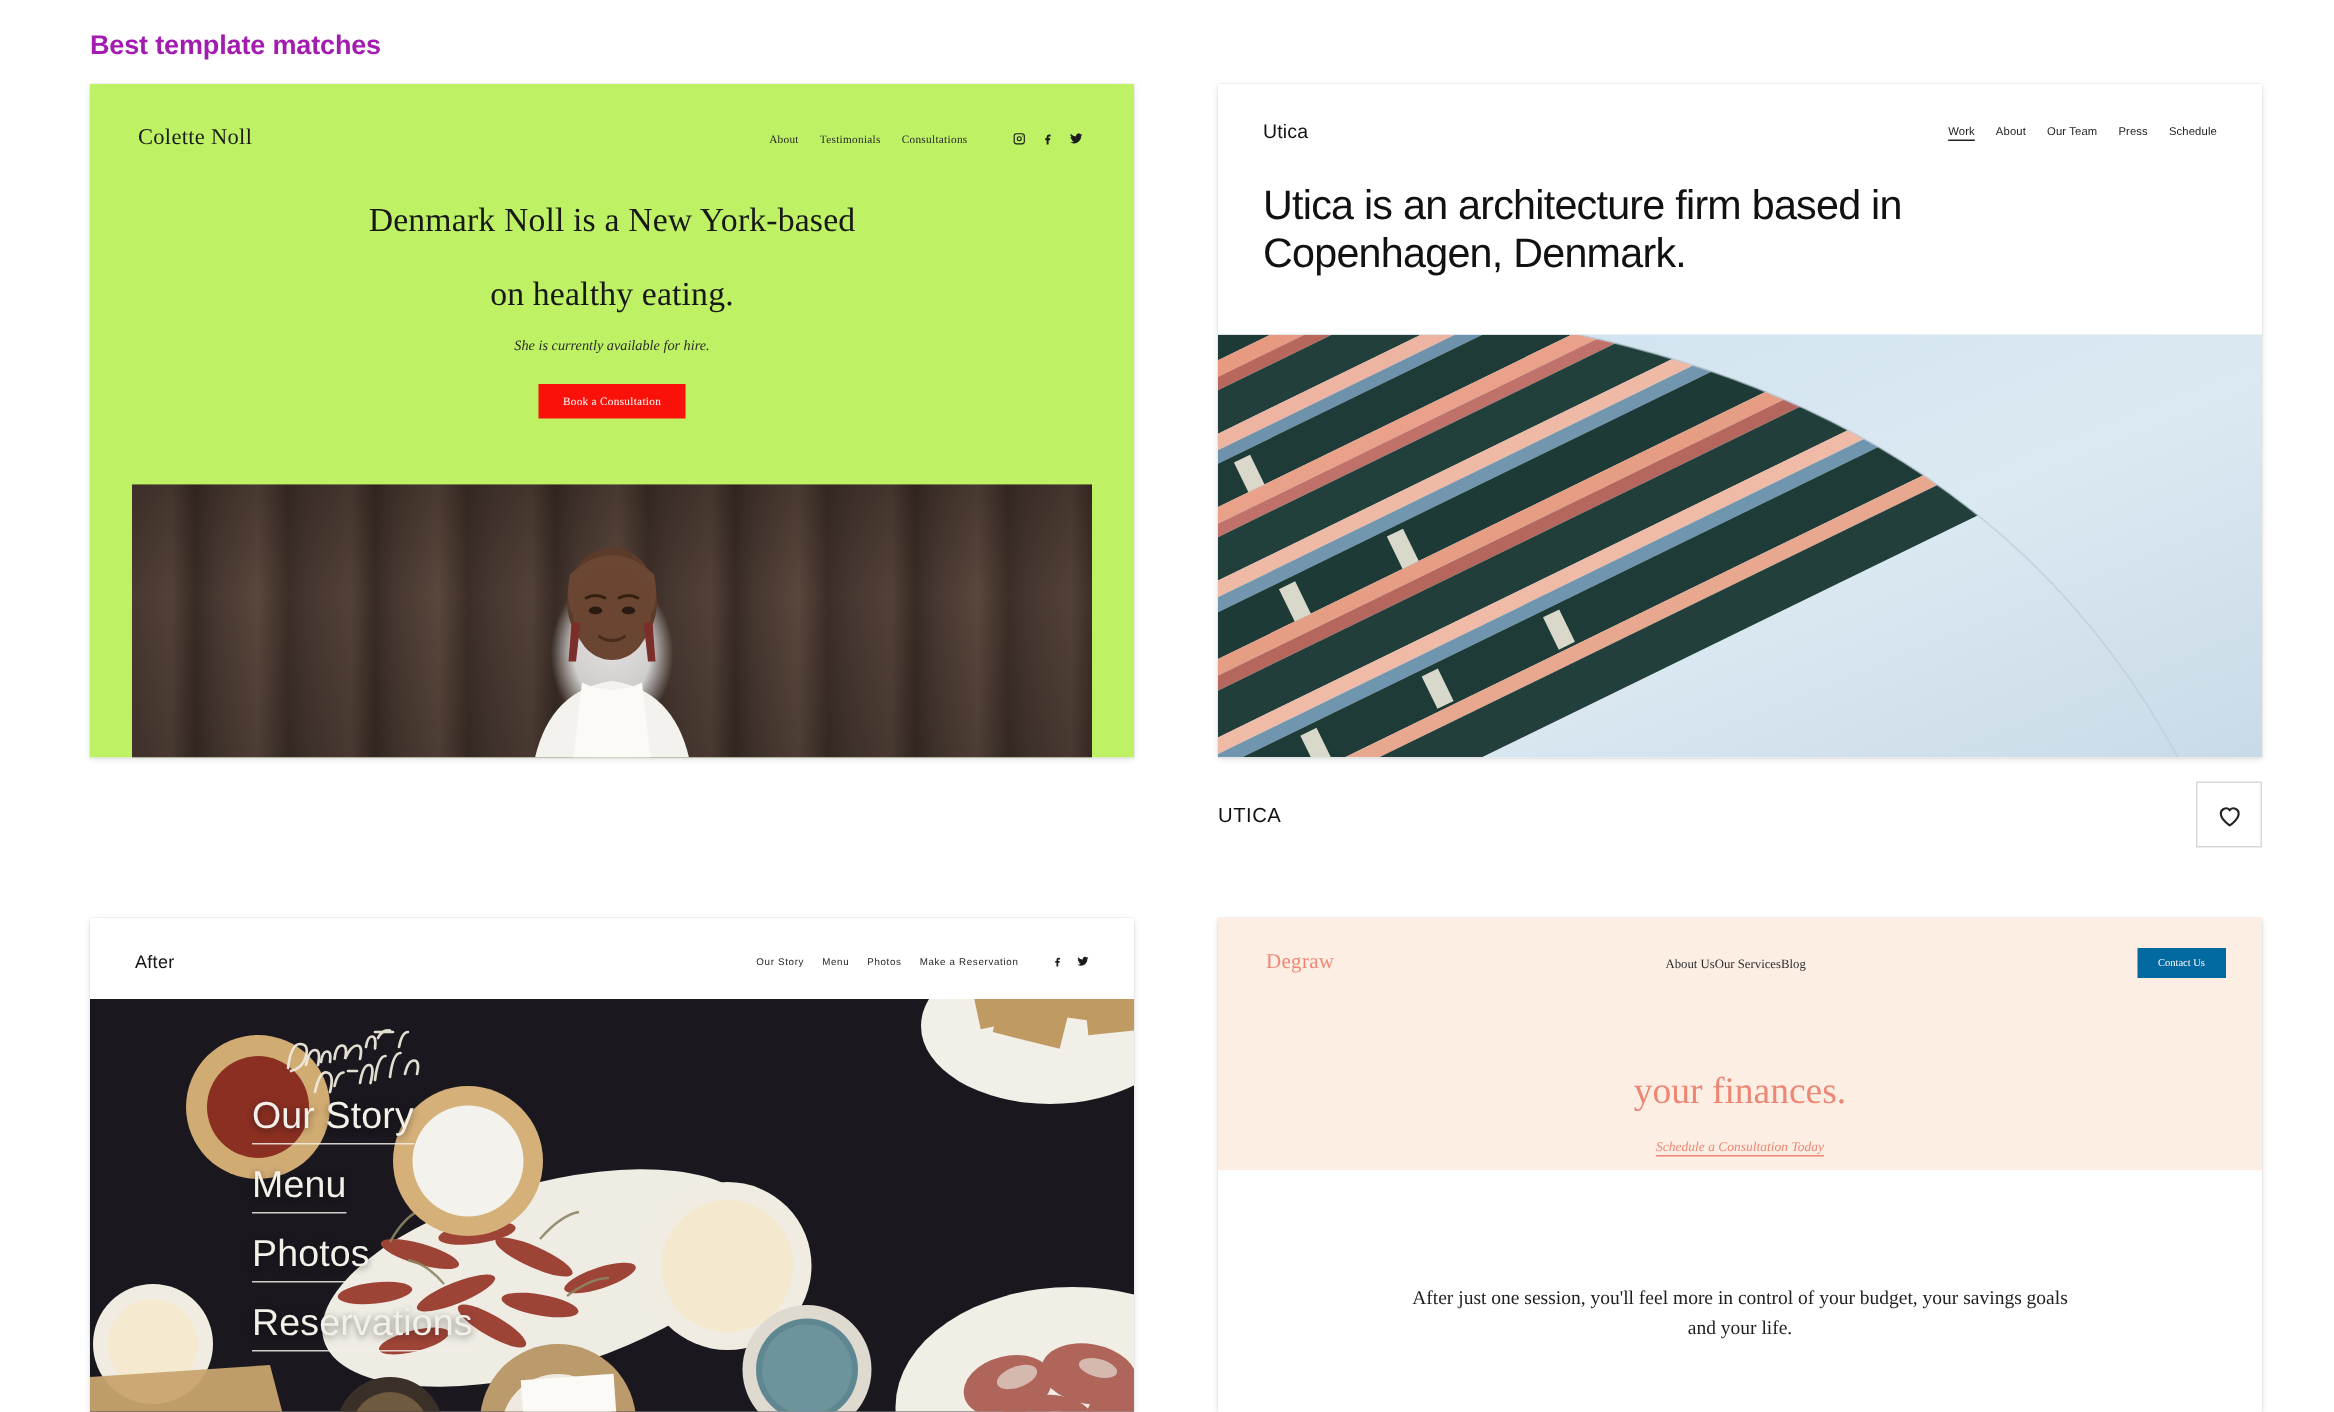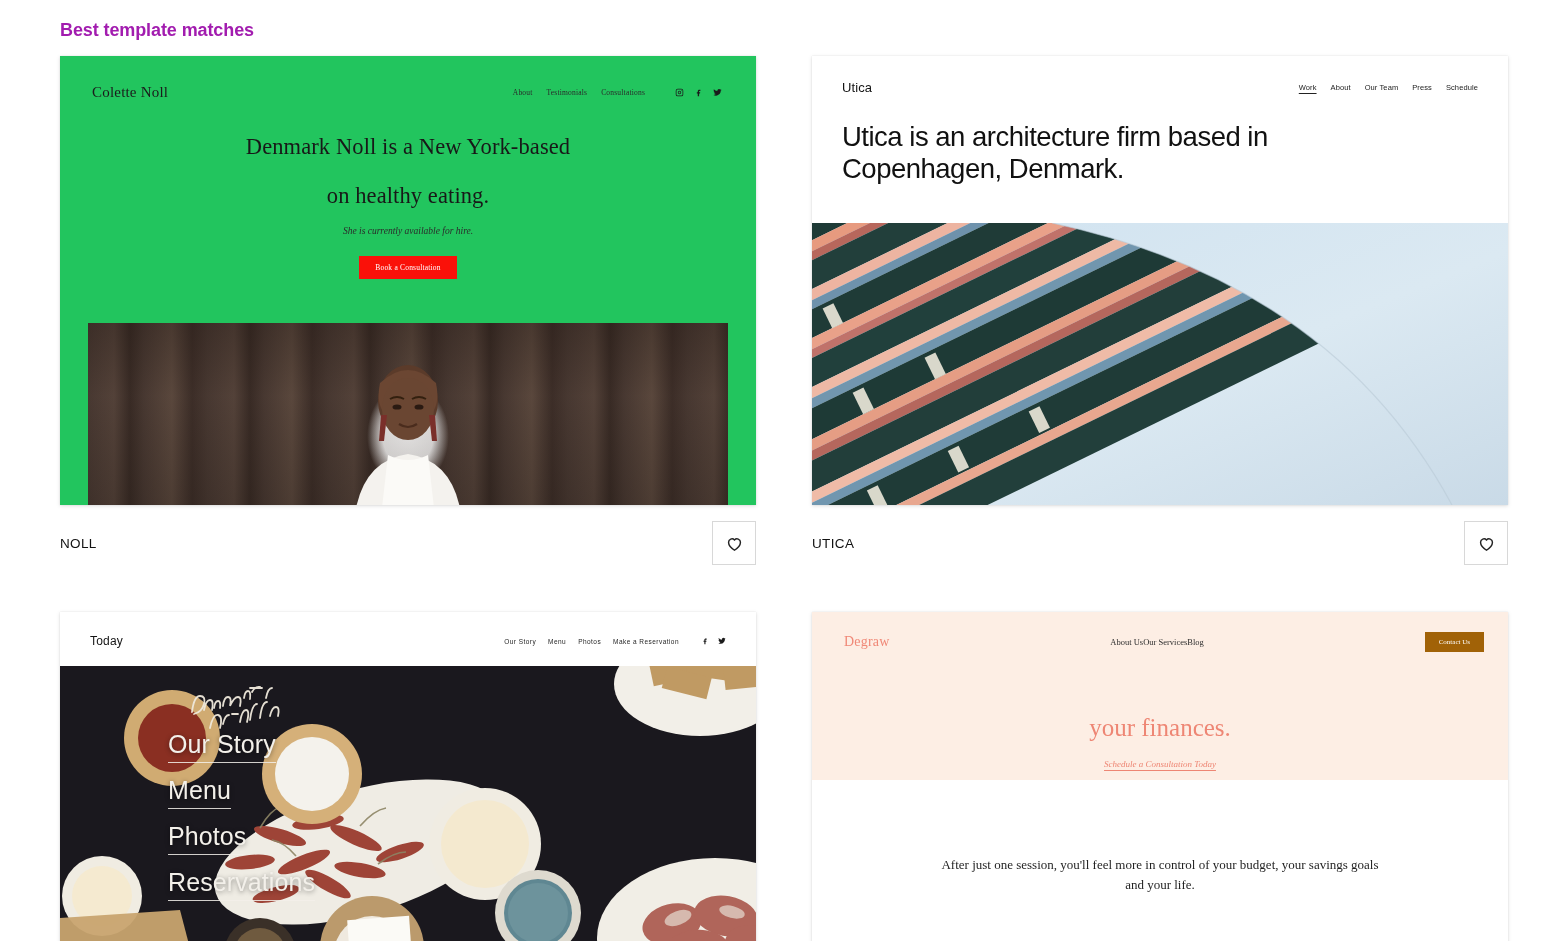--- a/index.html
+++ b/index.html
@@ -54,7 +54,7 @@
   .fav-btn svg { width: 19px; height: 19px; }
 
   
-  .noll { background: #22c55e; width: 100%; height: 100%; position: relative; }
+  .noll { background: #bef264; width: 100%; height: 100%; position: relative; }
   .noll-nav {
     display: flex; align-items: center; justify-content: space-between;
     padding: 28px 34px 0 32px;

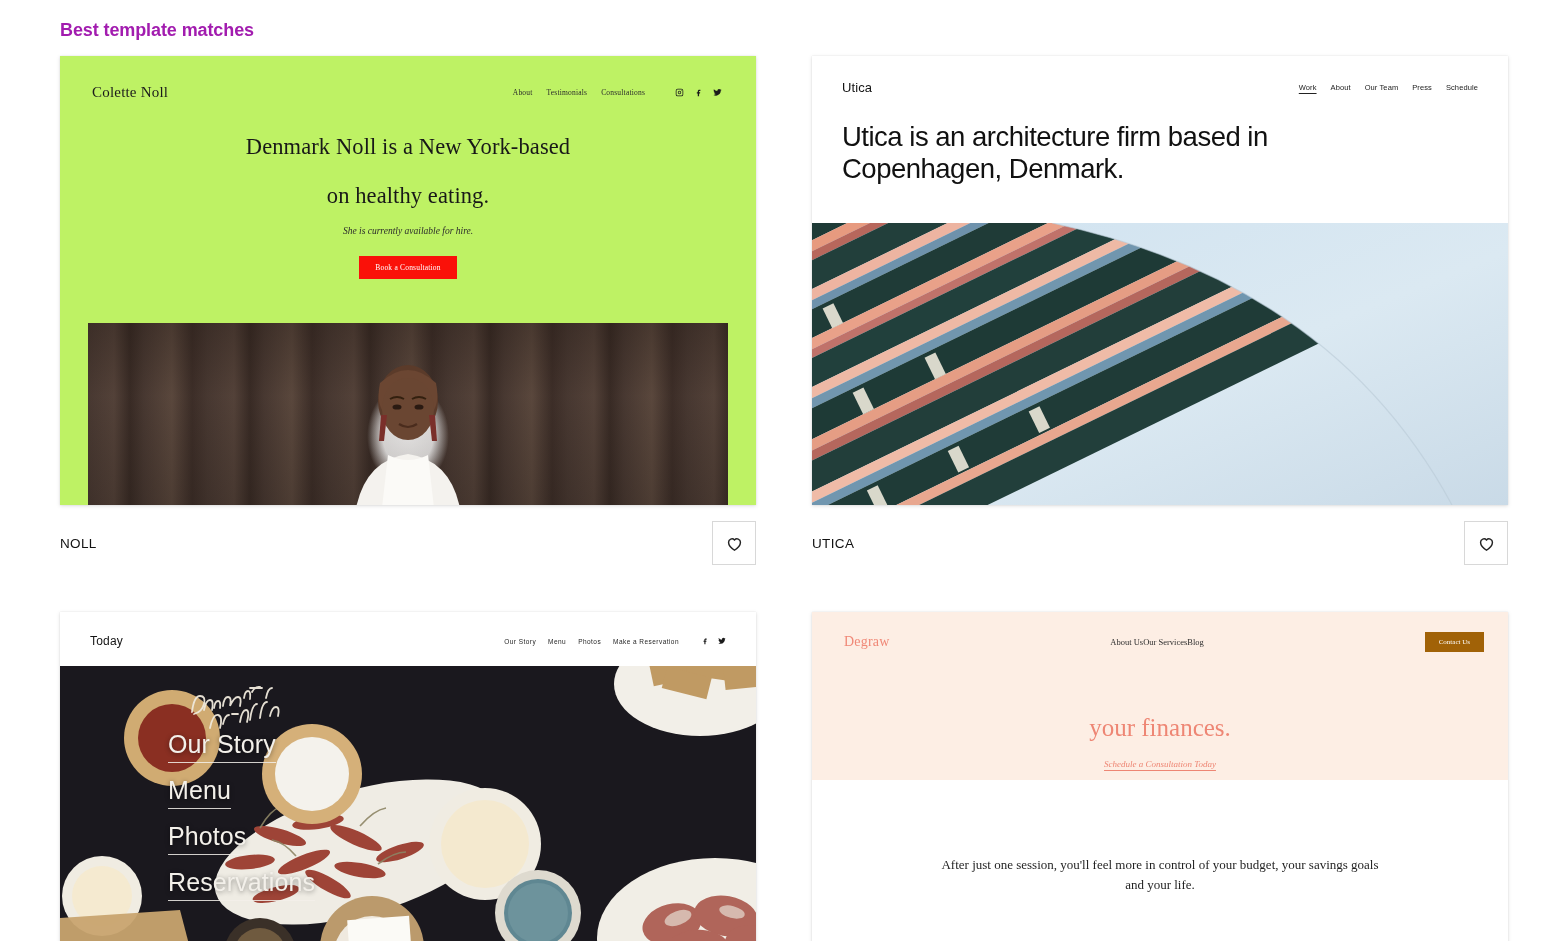--- a/index.html
+++ b/index.html
@@ -256,14 +256,6 @@
             </svg>
           </div>
         </div>
-      </div>
-      <div class="card-foot">
-        <span class="card-label">NOLL</span>
-        <button class="fav-btn">
-          <svg viewBox="0 0 24 24" fill="none" stroke="#222" stroke-width="1.8">
-            <path d="M12 20.5s-7.5-4.7-7.5-10A4.3 4.3 0 0112 7.6a4.3 4.3 0 017.5 2.9c0 5.3-7.5 10-7.5 10z"></path>
-          </svg>
-        </button>
       </div>
     </div>
 

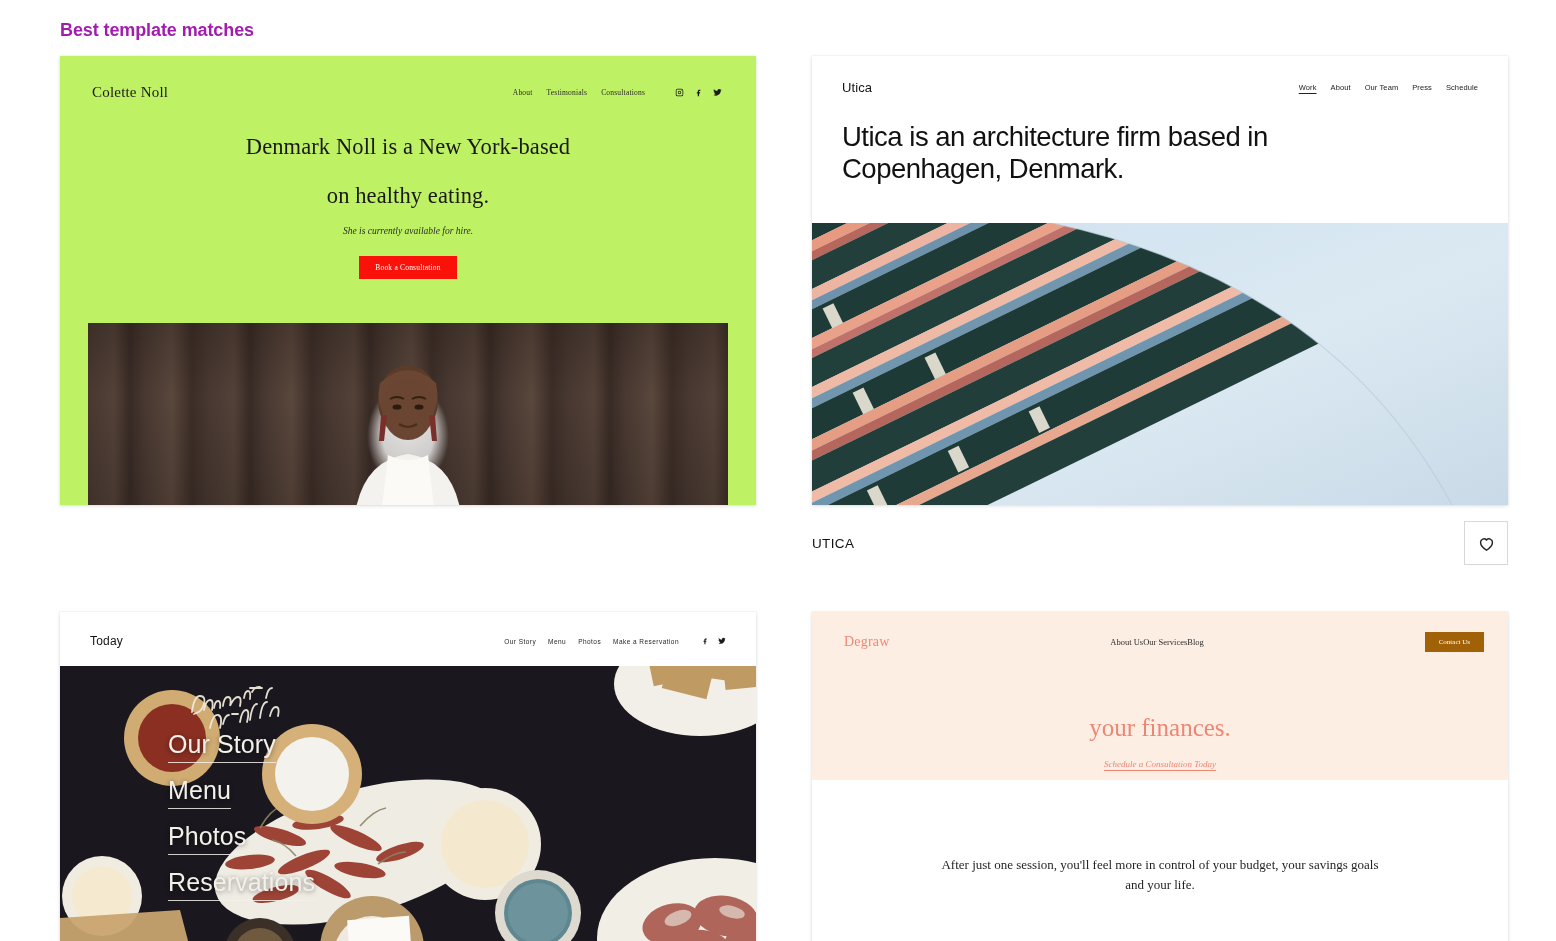--- a/index.html
+++ b/index.html
@@ -392,7 +392,7 @@
       <div class="preview">
         <div class="vance">
           <div class="vance-nav">
-            <div class="vance-logo">Today</div>
+            <div class="vance-logo">After</div>
             <div class="vance-links">
               <a>Our Story</a>
               <a>Menu</a>

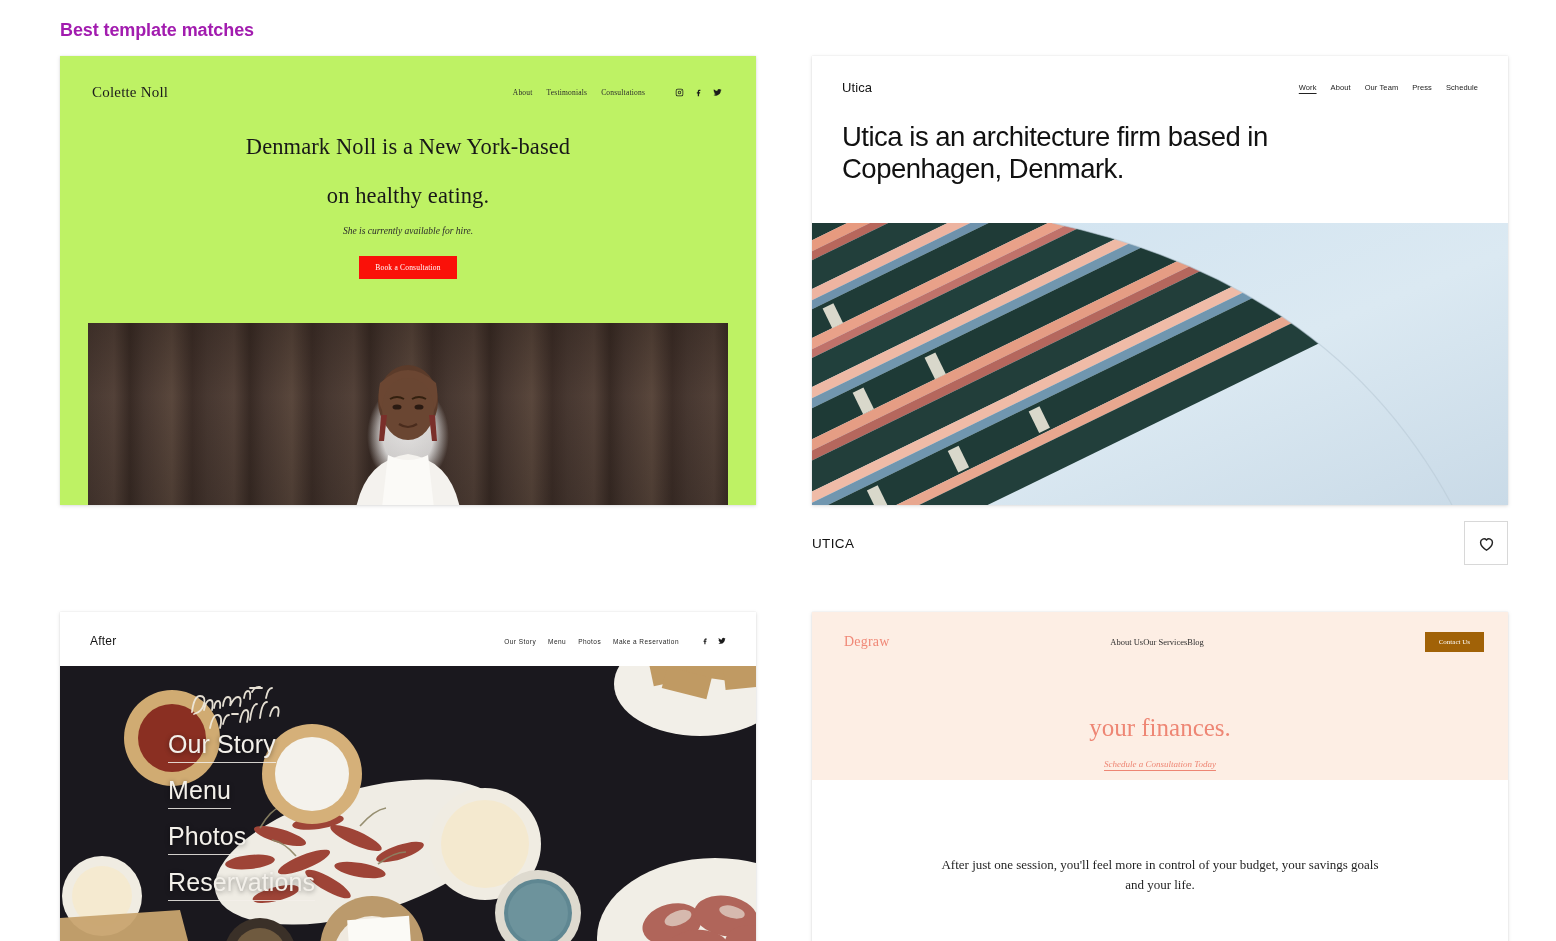--- a/index.html
+++ b/index.html
@@ -173,7 +173,7 @@
     font-size: 8.5px; color: #2d2d2d; text-decoration: none;
   }
   .degraw-btn {
-    background: #a16207; color: #fff; border: none;
+    background: #0369a1; color: #fff; border: none;
     font-family: "Liberation Serif", serif;
     font-size: 7px; padding: 6px 14px; cursor: pointer;
   }

